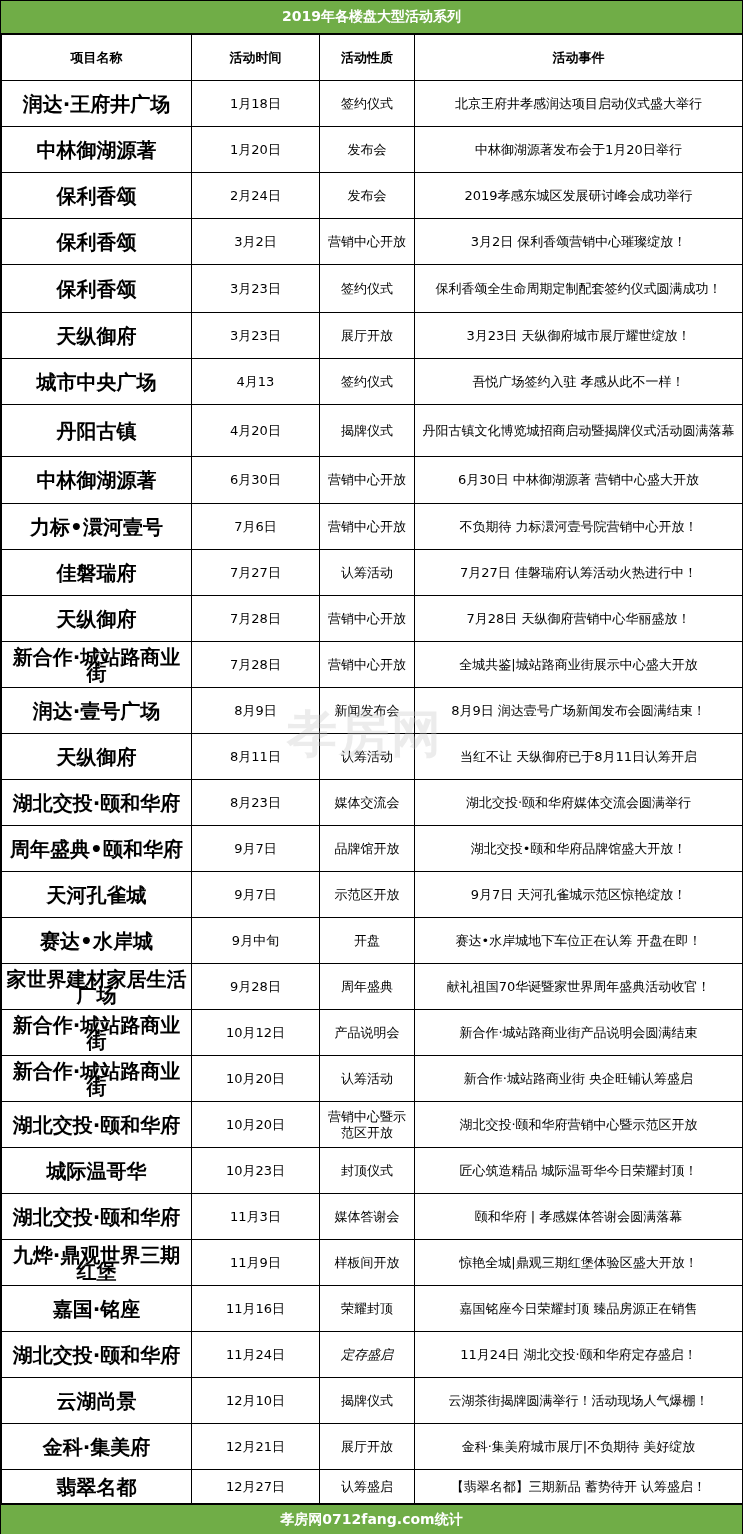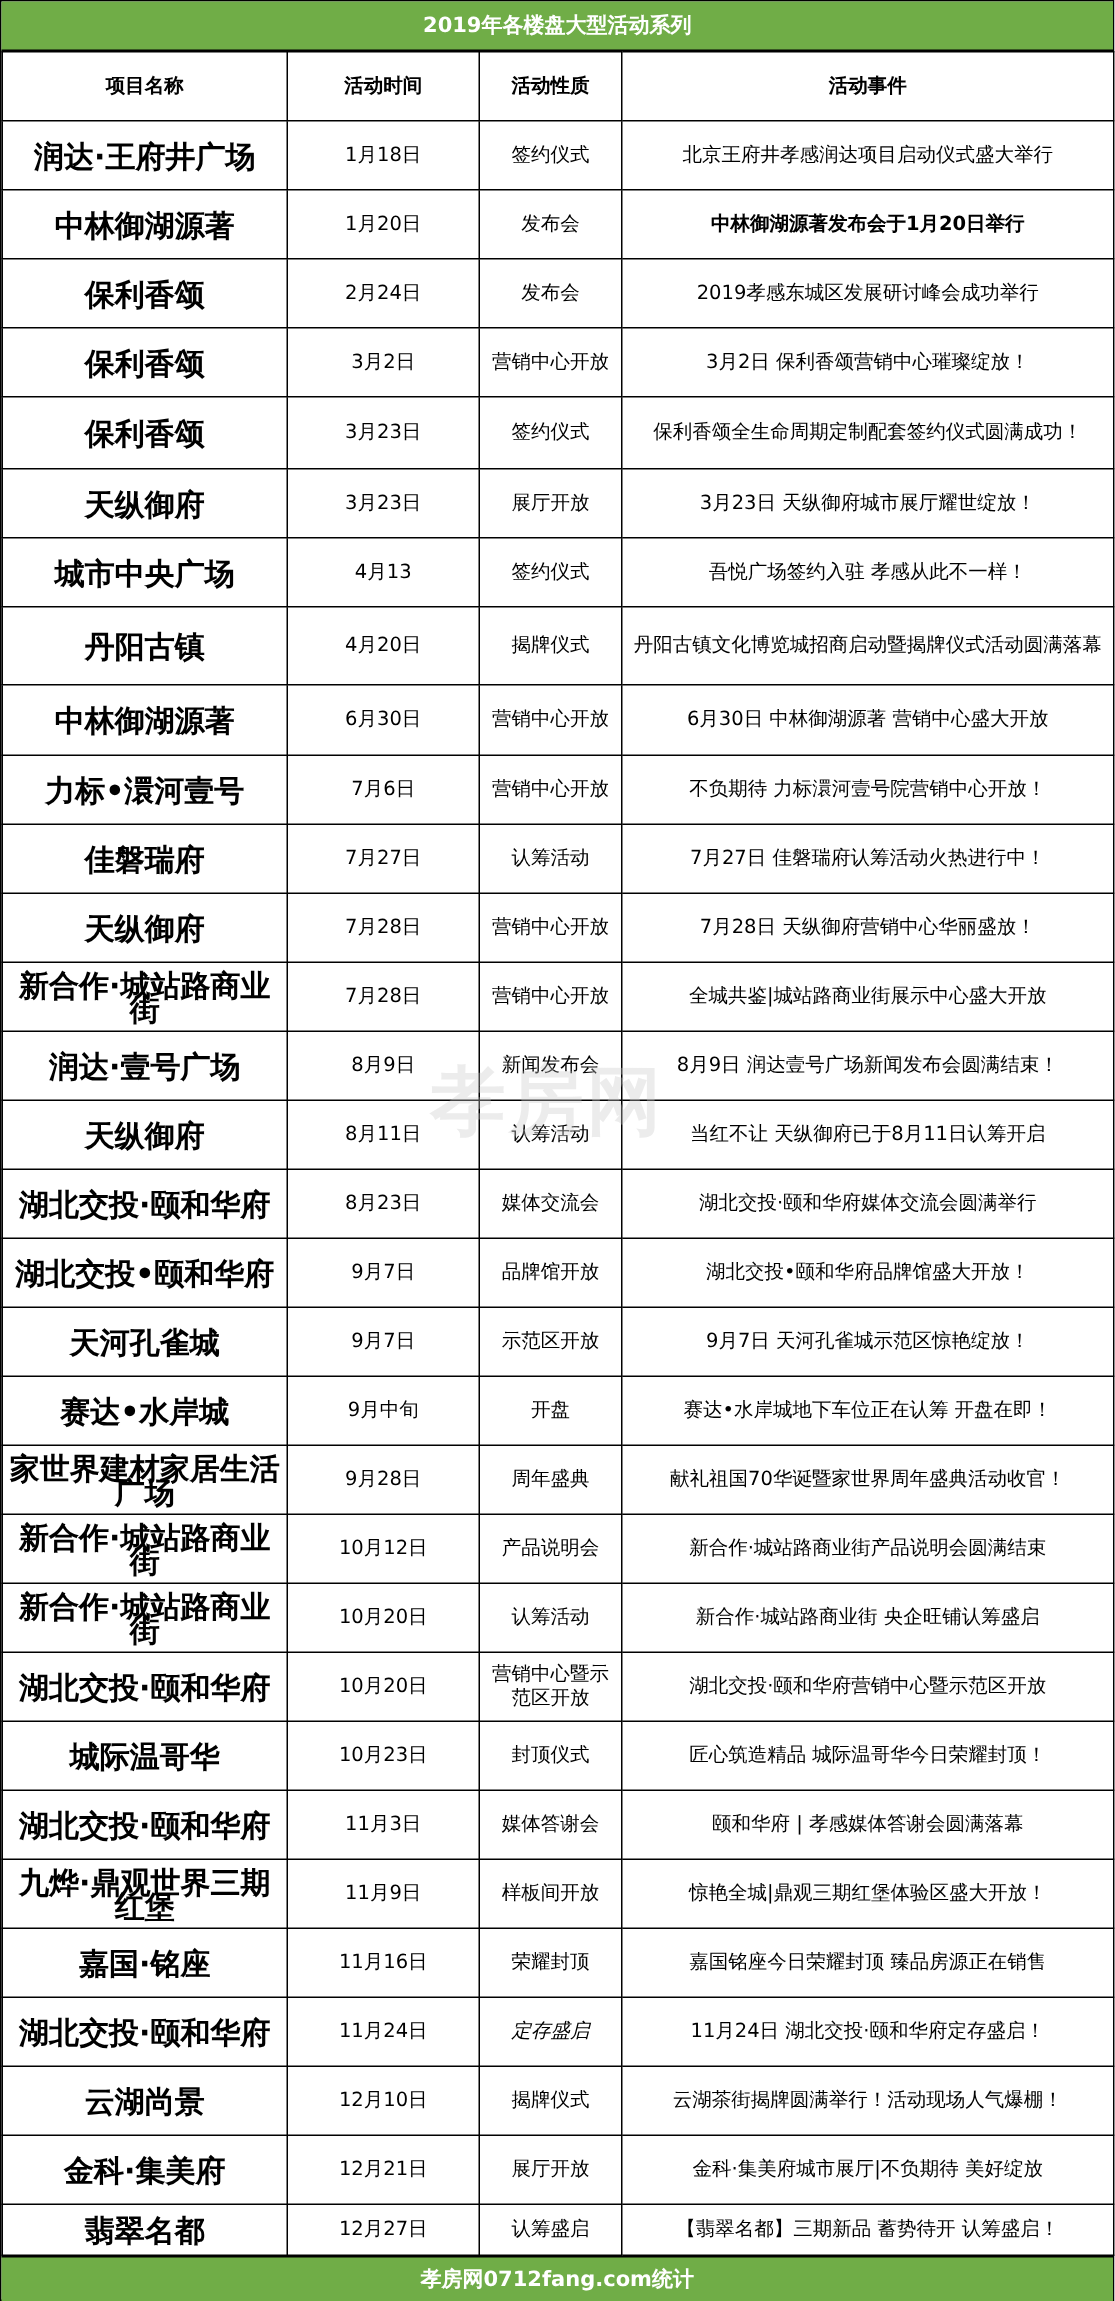--- a/index.html
+++ b/index.html
@@ -72,7 +72,7 @@
           <td class="name" style="height: 46px;">中林御湖源著</td>
           <td class="date" style="height: 46px;">1月20日</td>
           <td class="type" style="height: 46px;">发布会</td>
-          <td class="event" style="height: 46px; font-weight: bold;">中林御湖源著发布会于1月20日举行</td>
+          <td class="event" style="height: 46px;">中林御湖源著发布会于1月20日举行</td>
         </tr>
         <tr style="height: 46px;">
           <td class="name" style="height: 46px;">保利香颂</td>

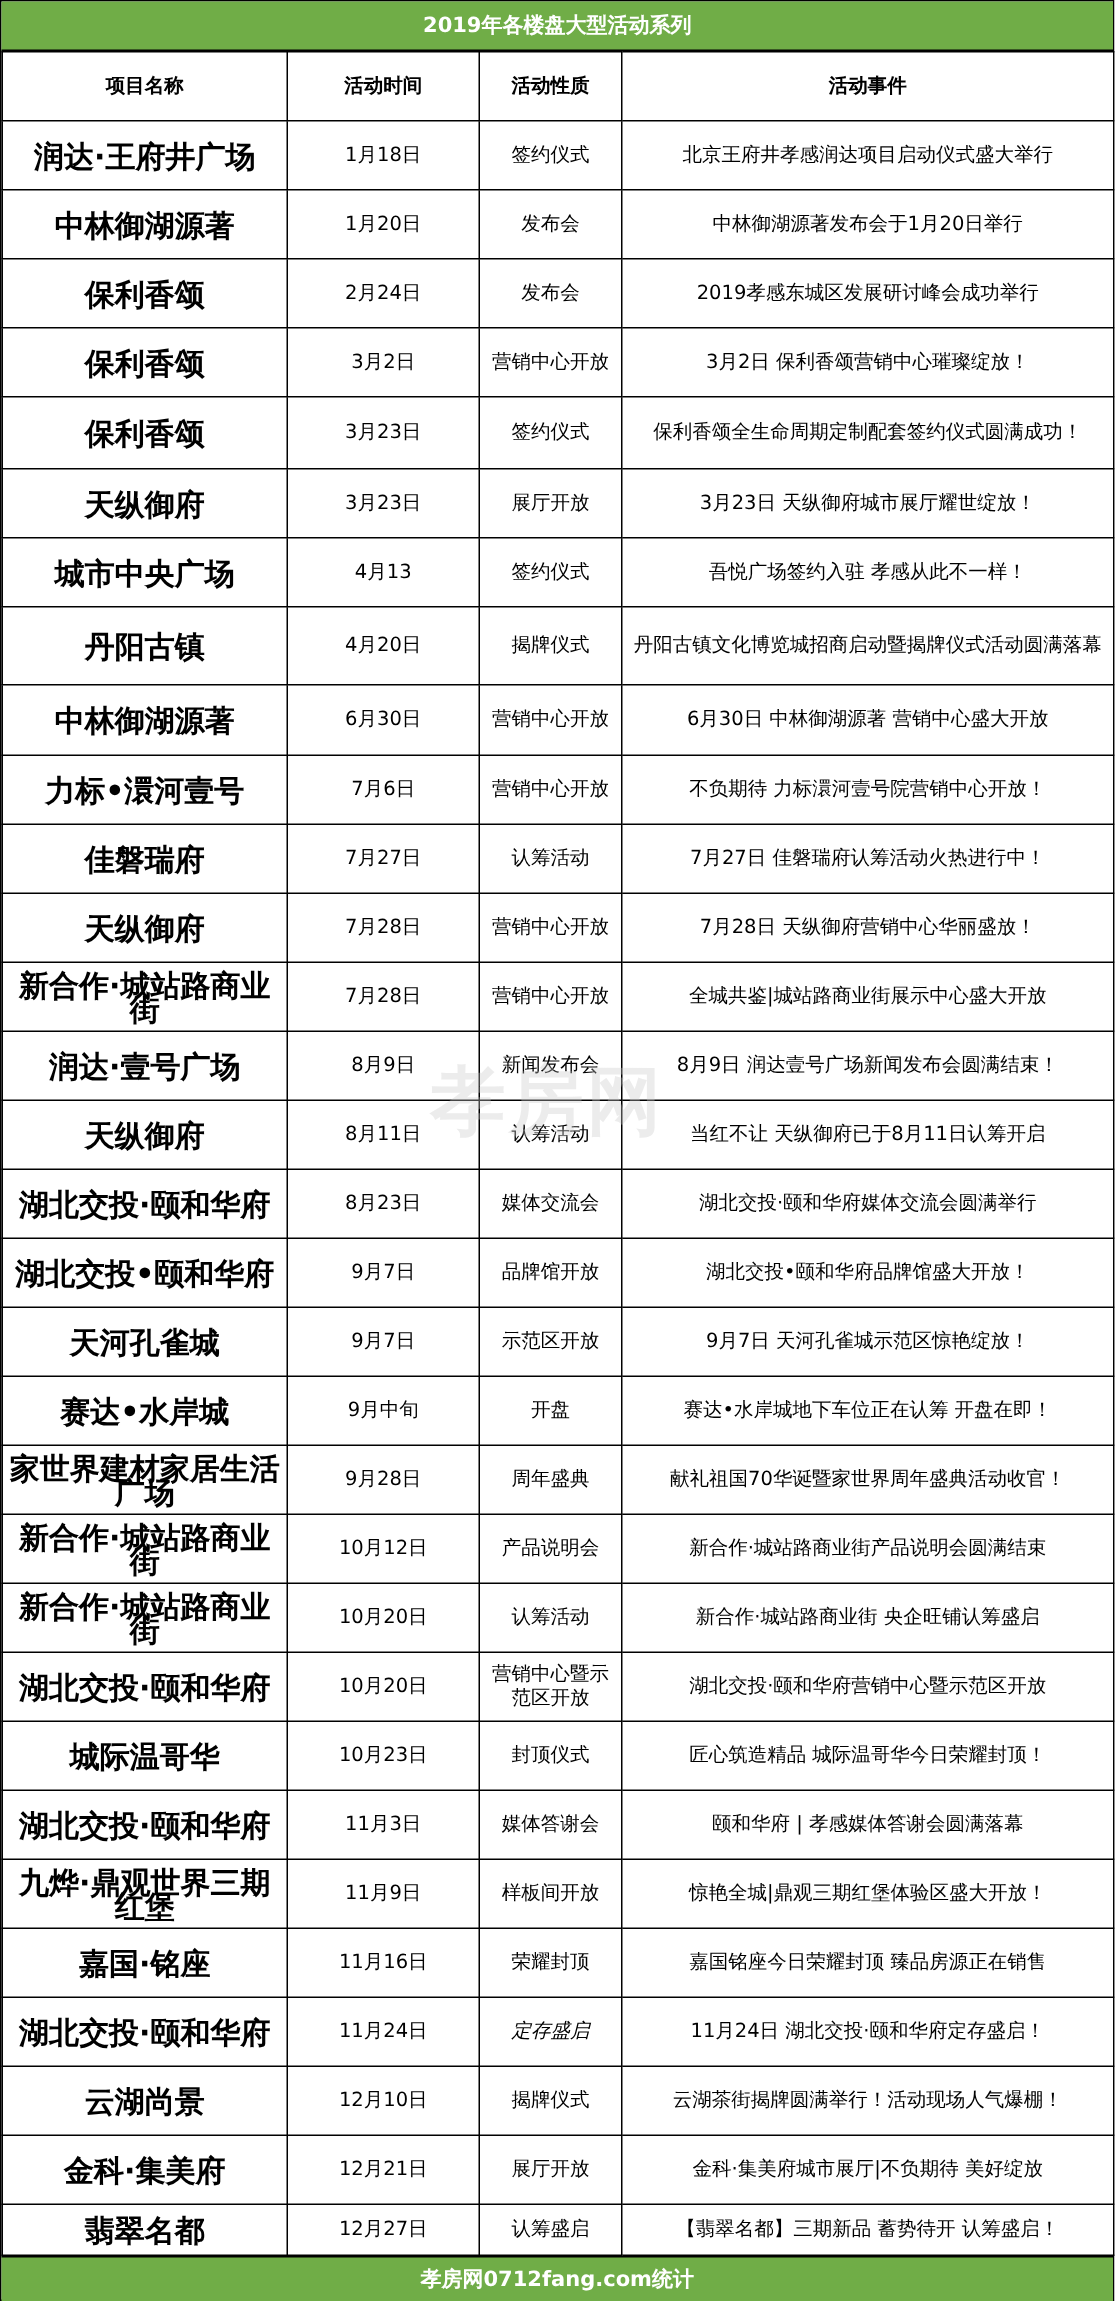--- a/index.html
+++ b/index.html
@@ -159,7 +159,7 @@
           <td class="event" style="height: 46px;">湖北交投·颐和华府媒体交流会圆满举行</td>
         </tr>
         <tr style="height: 46px;">
-          <td class="name" style="height: 46px;">湖北交投•颐和华府</td>
+          <td class="name" style="height: 46px;">周年盛典•颐和华府</td>
           <td class="date" style="height: 46px;">9月7日</td>
           <td class="type" style="height: 46px;">品牌馆开放</td>
           <td class="event" style="height: 46px; margin-left: 28px;">湖北交投•颐和华府品牌馆盛大开放！</td>

